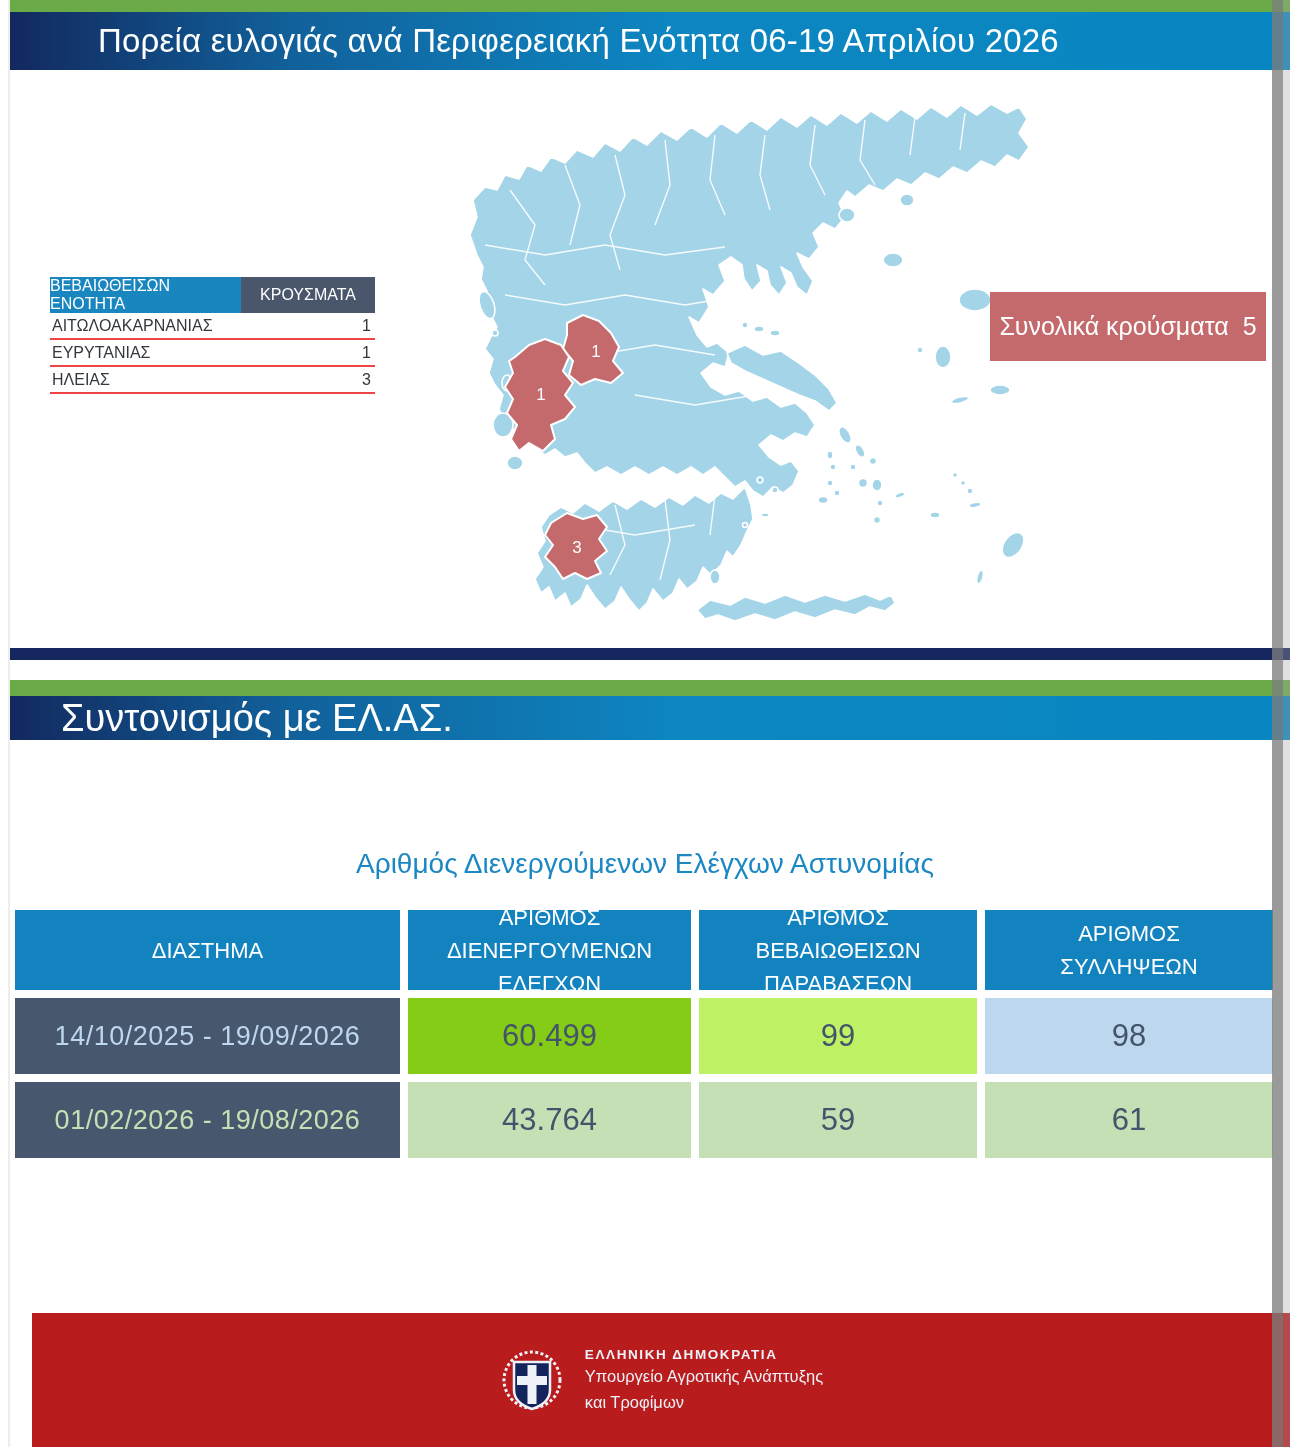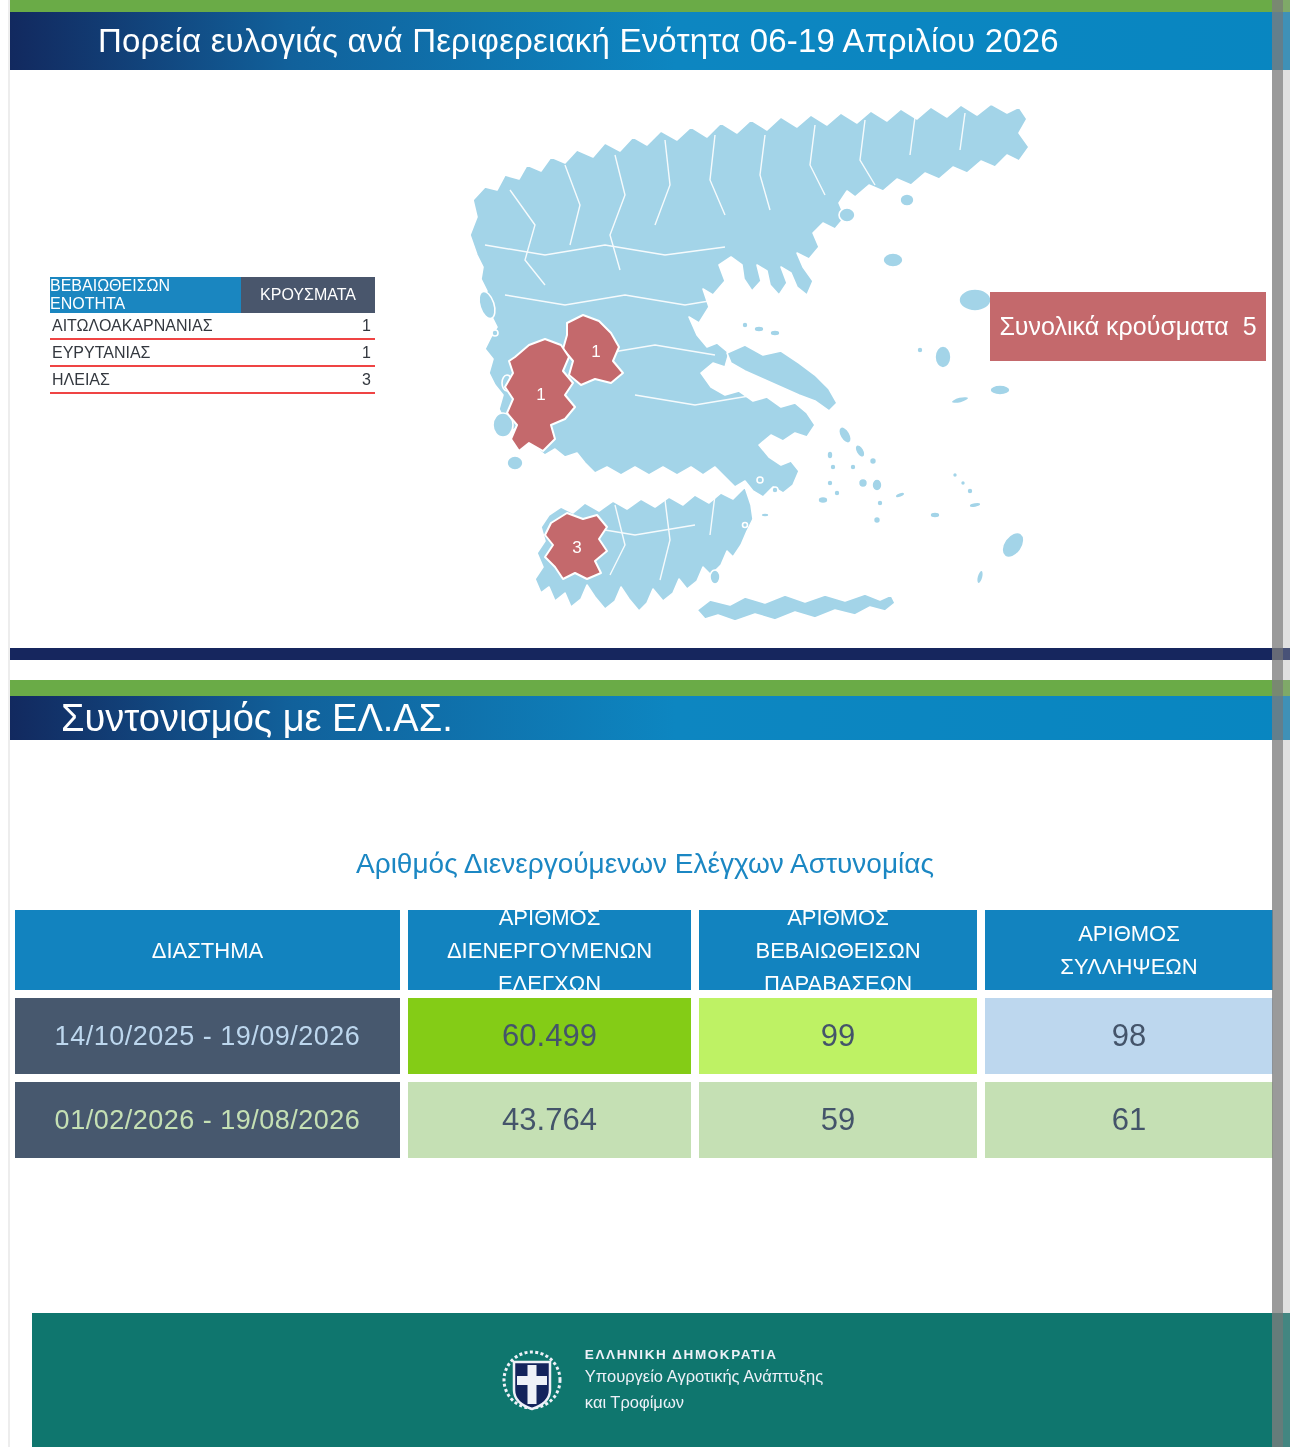--- a/index.html
+++ b/index.html
@@ -43,7 +43,7 @@
                        font-size:31px;color:#44546a;}
 
   
-  #footer{left:8px;right:0;top:1313px;height:134px;background:#0f766e;color:#eef1f8;
+  #footer{left:8px;right:0;top:1313px;height:134px;background:#b91c1c;color:#eef1f8;
           display:flex;align-items:center;justify-content:center;gap:20px;margin-left:24px;}
   #footer .txt{display:flex;flex-direction:column;gap:3px;max-width:240px;}
   #footer .l1{font-size:13.5px;font-weight:bold;letter-spacing:1.6px;}

